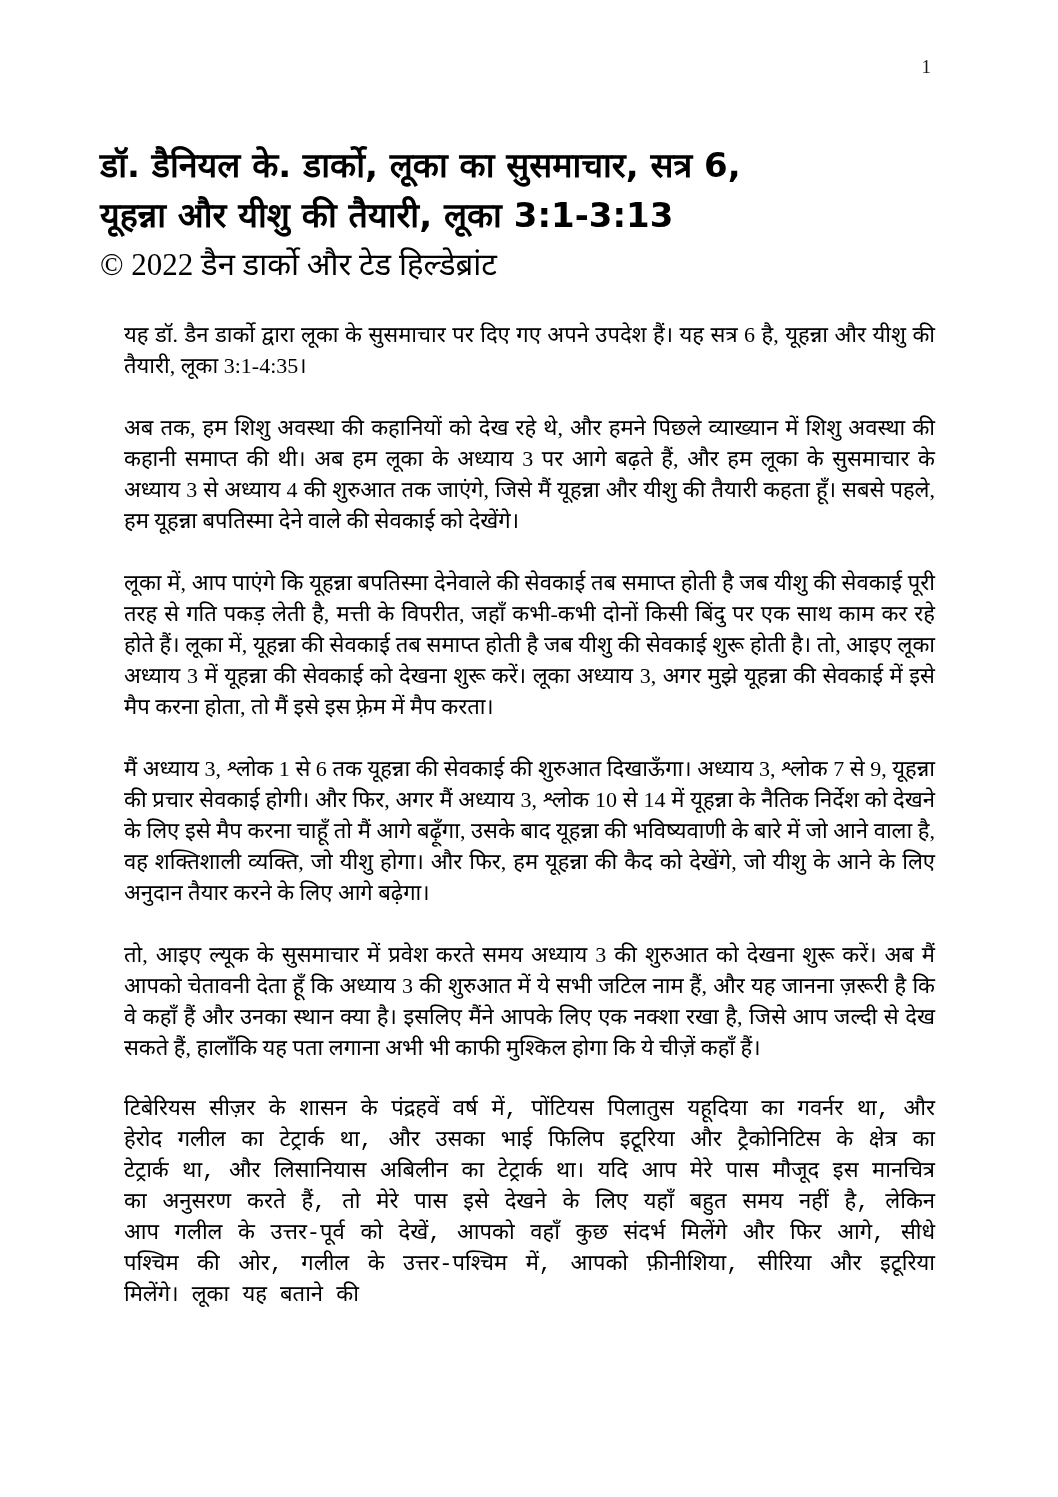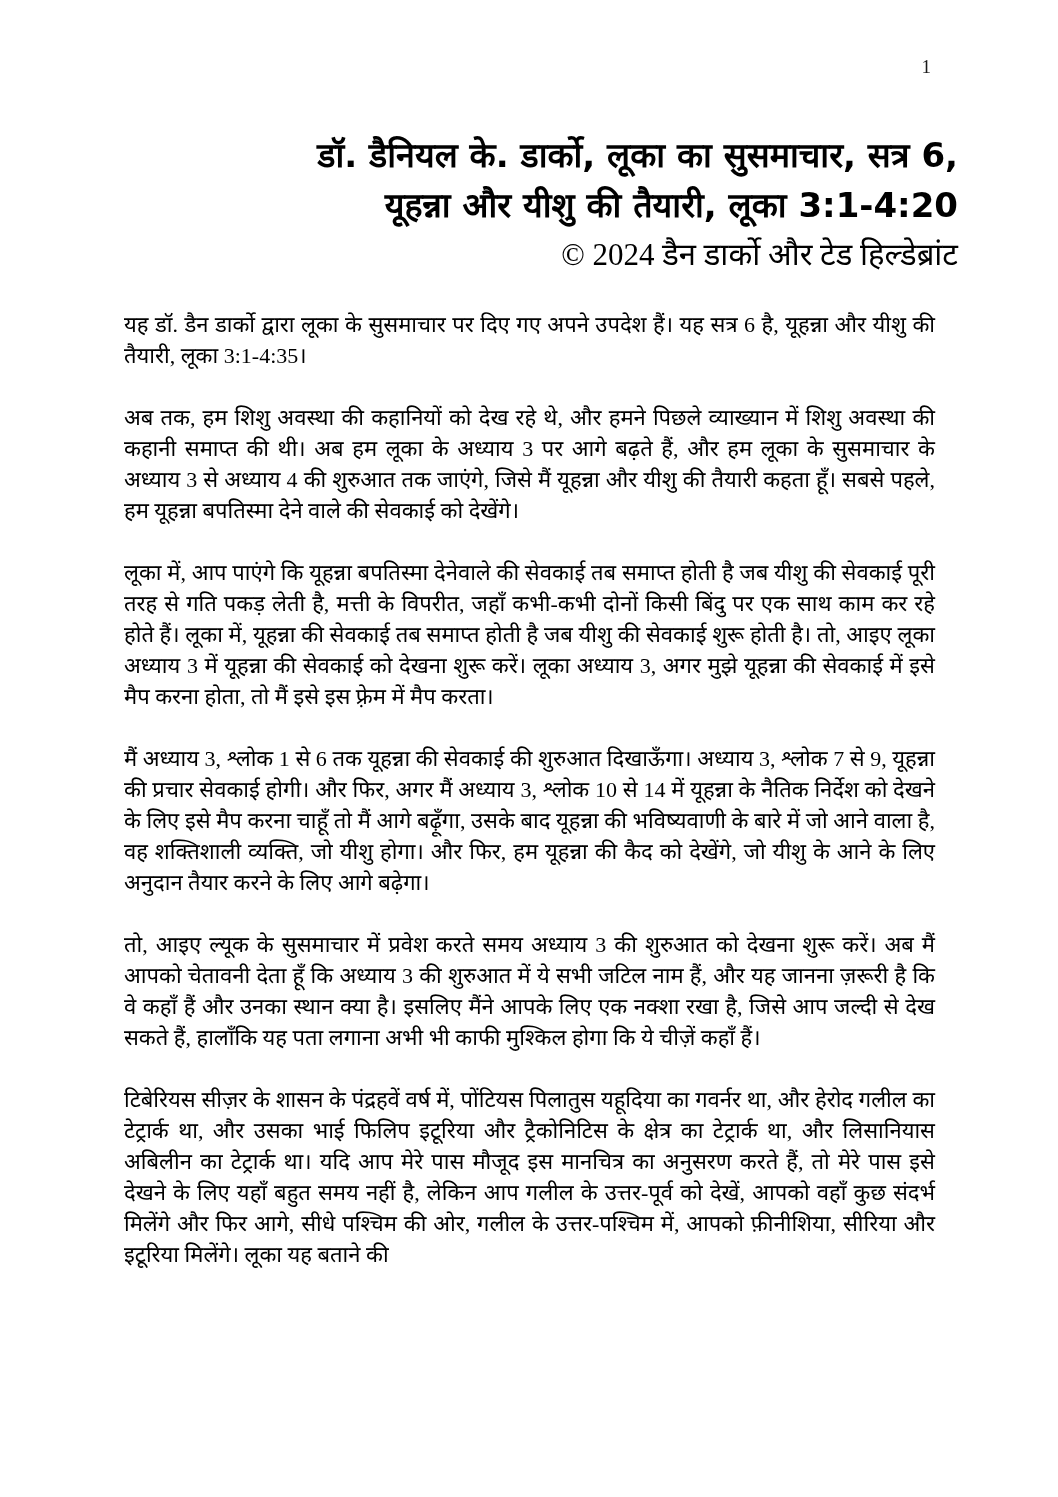--- a/index.html
+++ b/index.html
@@ -27,9 +27,9 @@
     font-family: "Liberation Serif", serif;
   }
   .title-block {
-    margin: 6px 100px;
+    margin: 16px 100px;
     padding-top: 124px;
-    text-align: right;
+    text-align: left;
   }
   .doc-title {
     margin: 0;

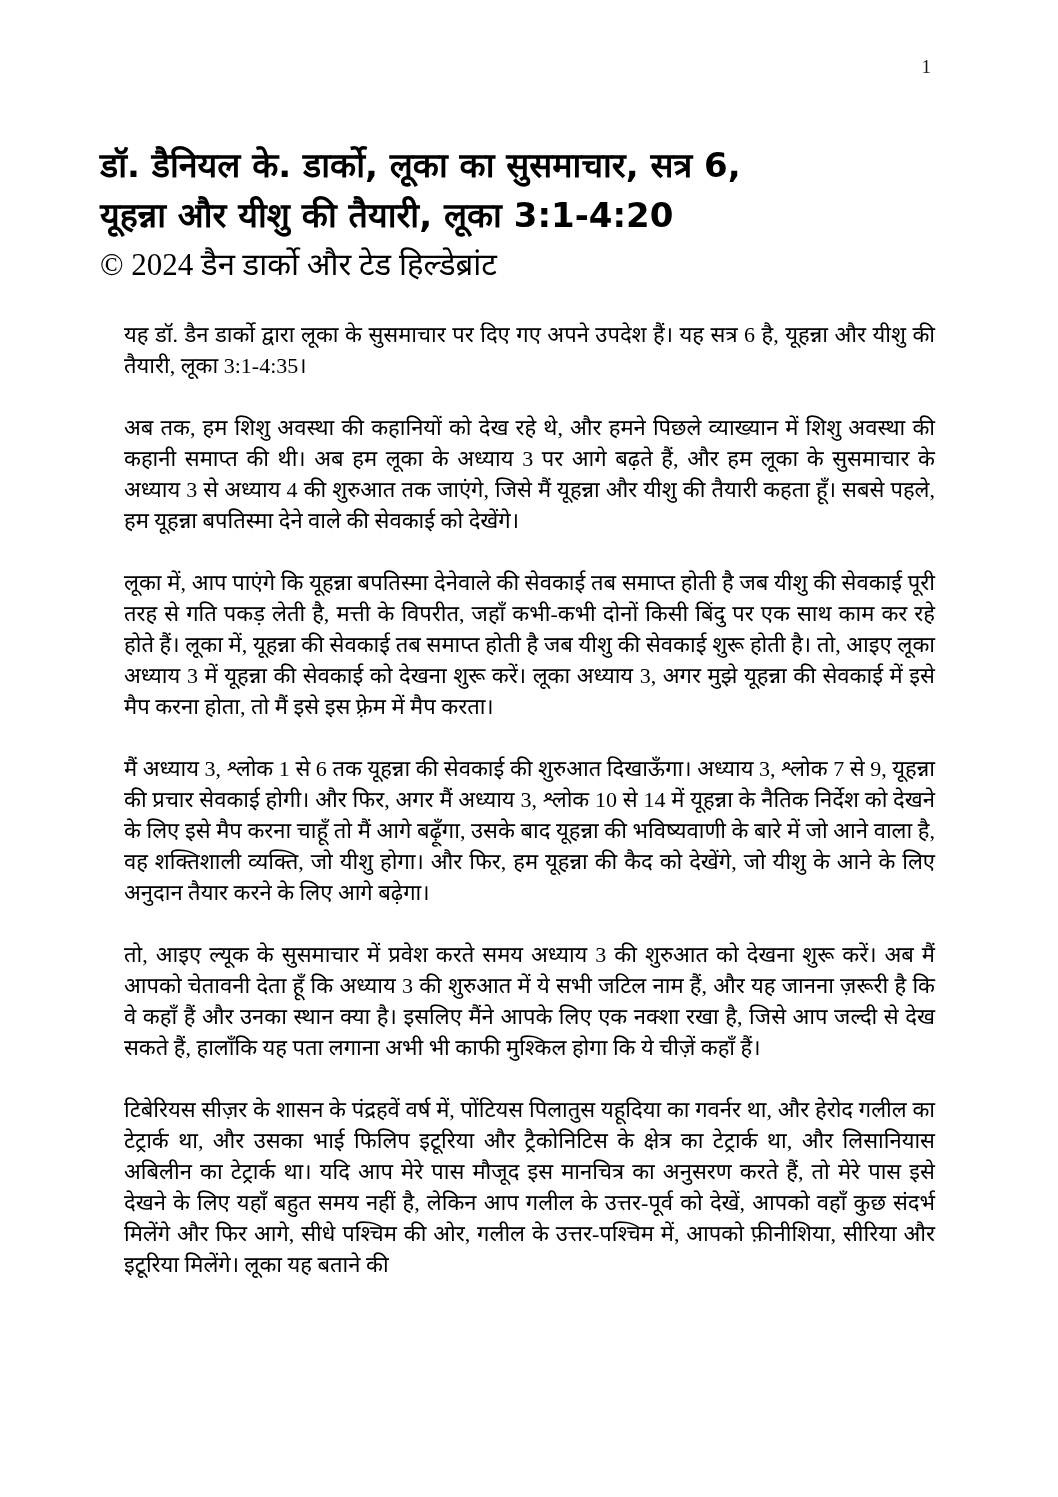--- a/index.html
+++ b/index.html
@@ -74,7 +74,7 @@
   <header class="title-block">
     <h1 class="doc-title">
       <span class="title-line">डॉ. डैनियल के. डार्को, लूका का सुसमाचार, सत्र 6,</span>
-      <span class="title-line">यूहन्ना और यीशु की तैयारी, लूका 3:1-4:20</span>
+      <span class="title-line">यूहन्ना और यीशु की तैयारी, लूका 3:1-3:13</span>
     </h1>
     <div class="copyright">© 2024 डैन डार्को और टेड हिल्डेब्रांट</div>
   </header>

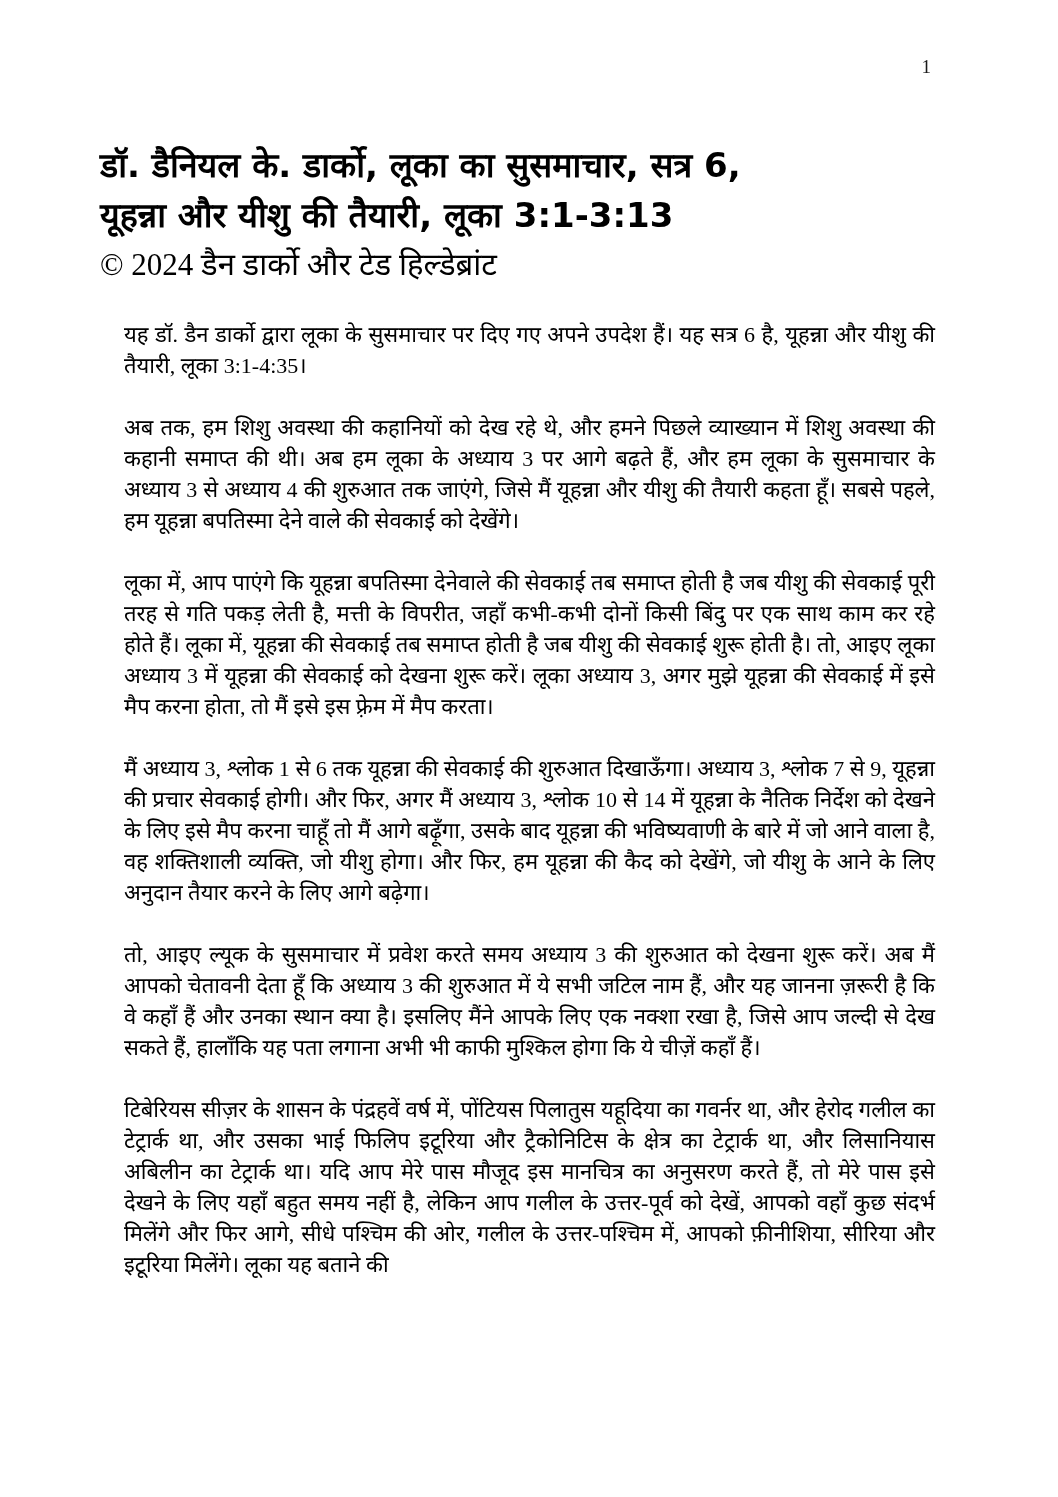--- a/index.html
+++ b/index.html
@@ -76,7 +76,7 @@
       <span class="title-line">डॉ. डैनियल के. डार्को, लूका का सुसमाचार, सत्र 6,</span>
       <span class="title-line">यूहन्ना और यीशु की तैयारी, लूका 3:1-3:13</span>
     </h1>
-    <div class="copyright">© 2024 डैन डार्को और टेड हिल्डेब्रांट</div>
+    <div class="copyright">© 2022 डैन डार्को और टेड हिल्डेब्रांट</div>
   </header>
 
   <main class="body-text">

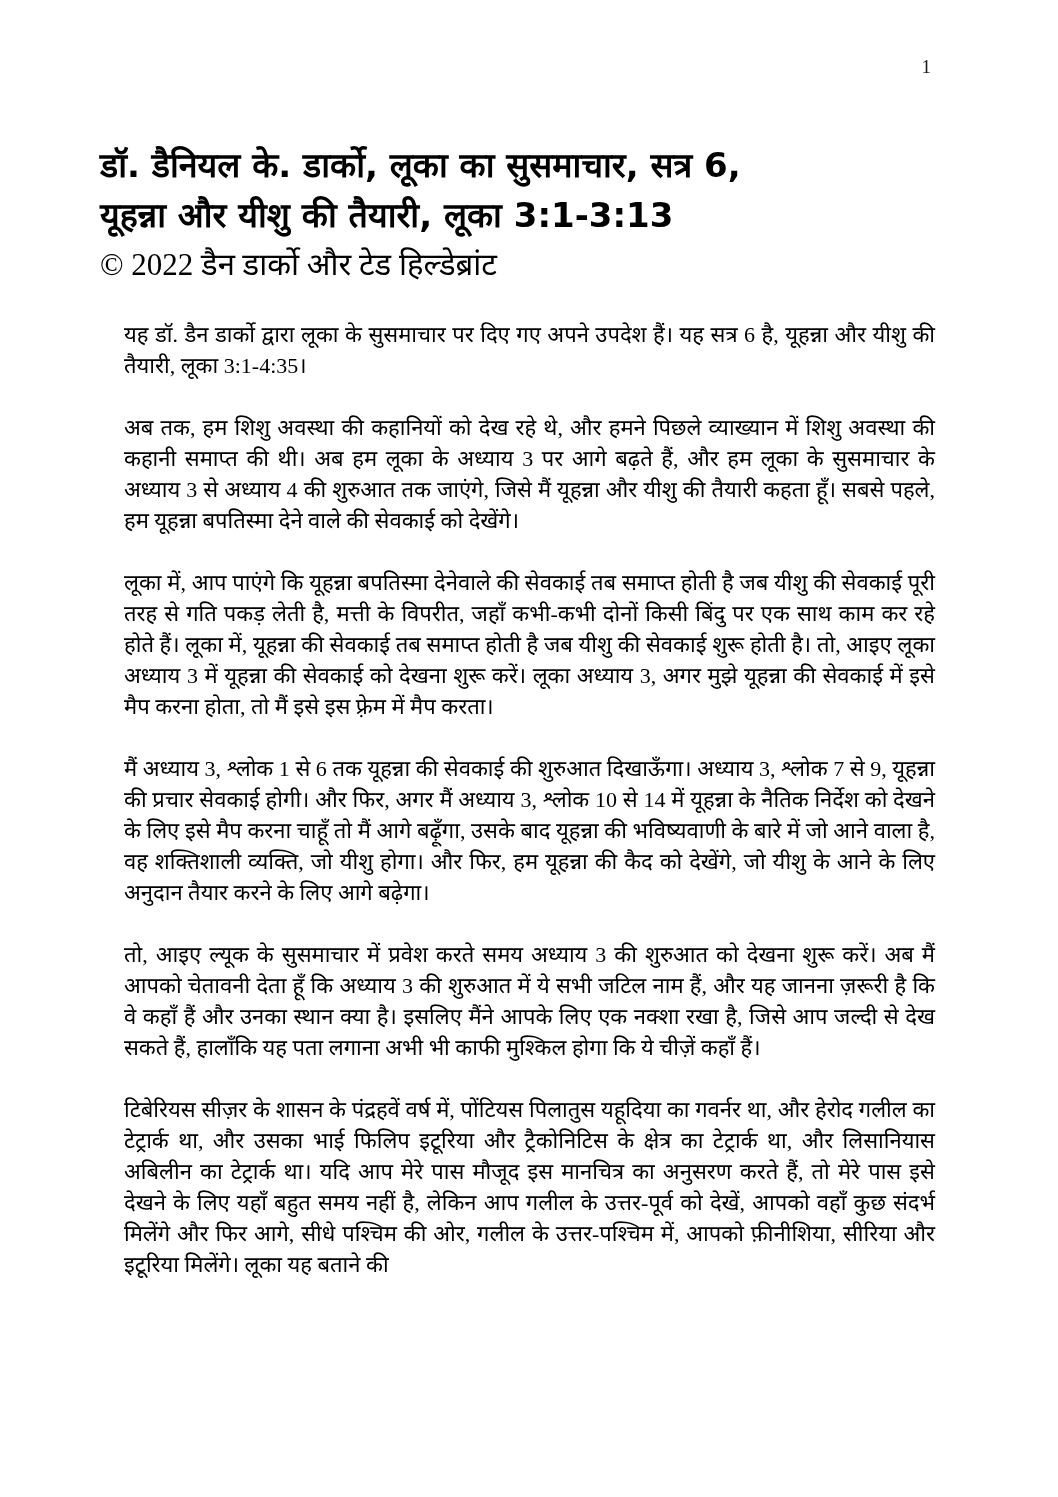--- a/index.html
+++ b/index.html
@@ -62,6 +62,7 @@
   }
   .body-text p:last-child {
     margin-bottom: 16px;
+    font-family: Liberation Mono, monospace;
   }
 </style>
 </head>

